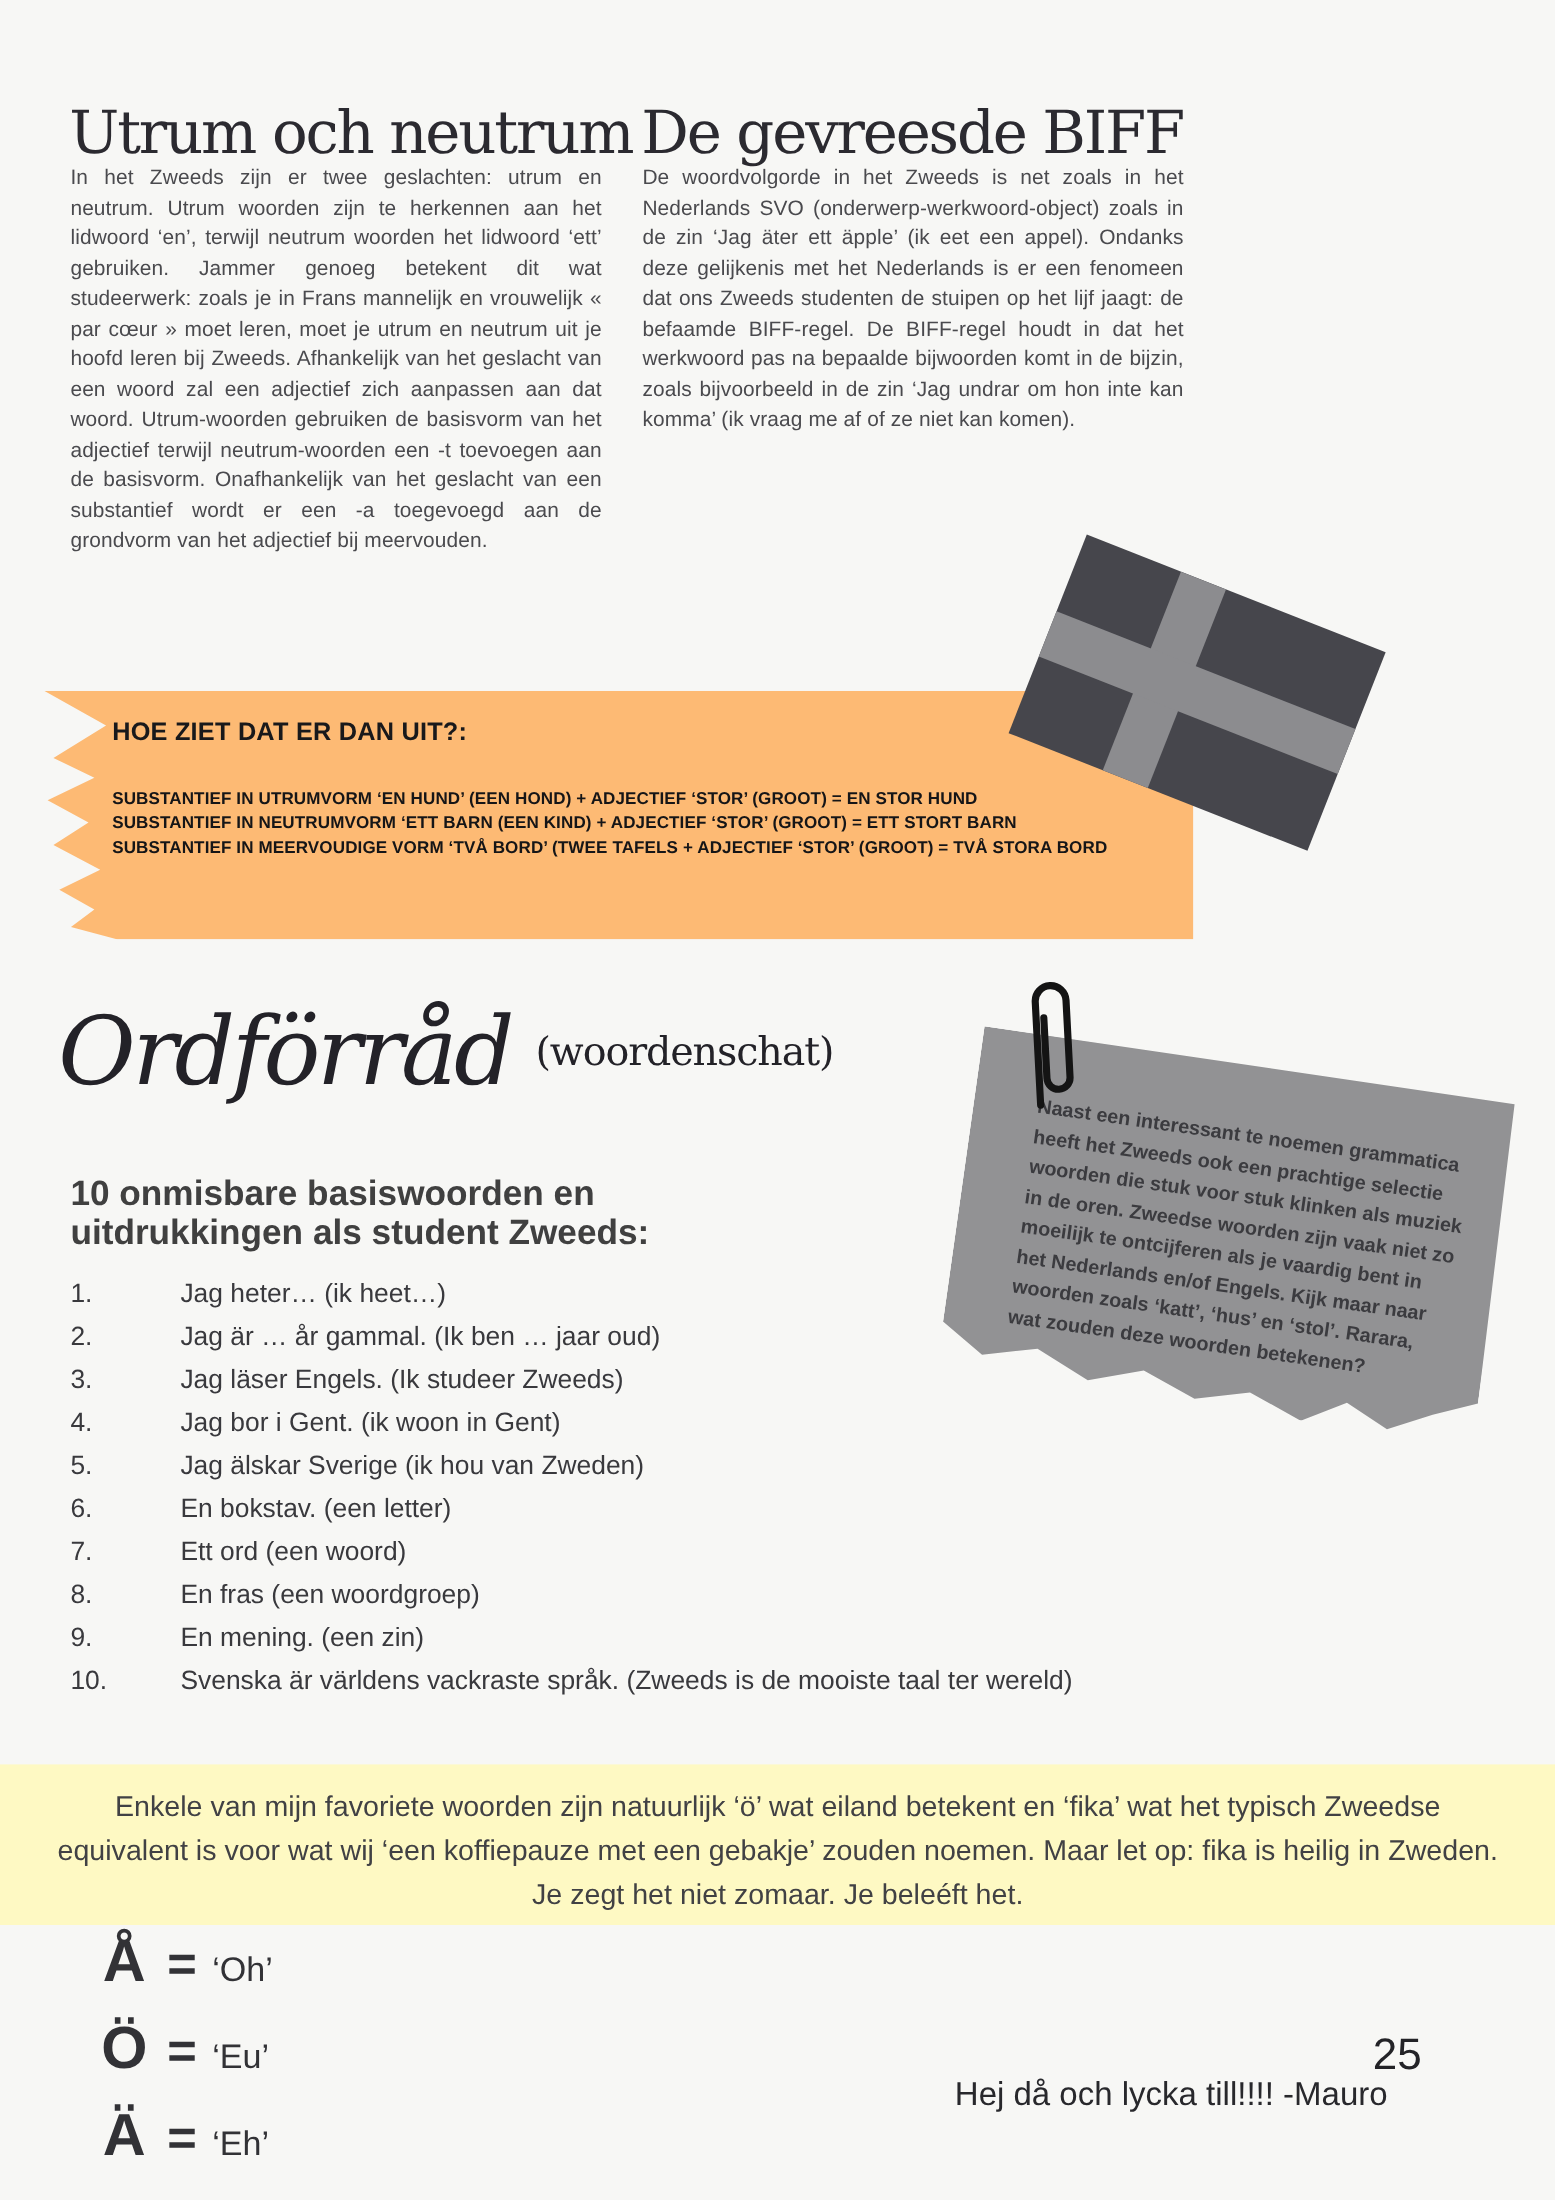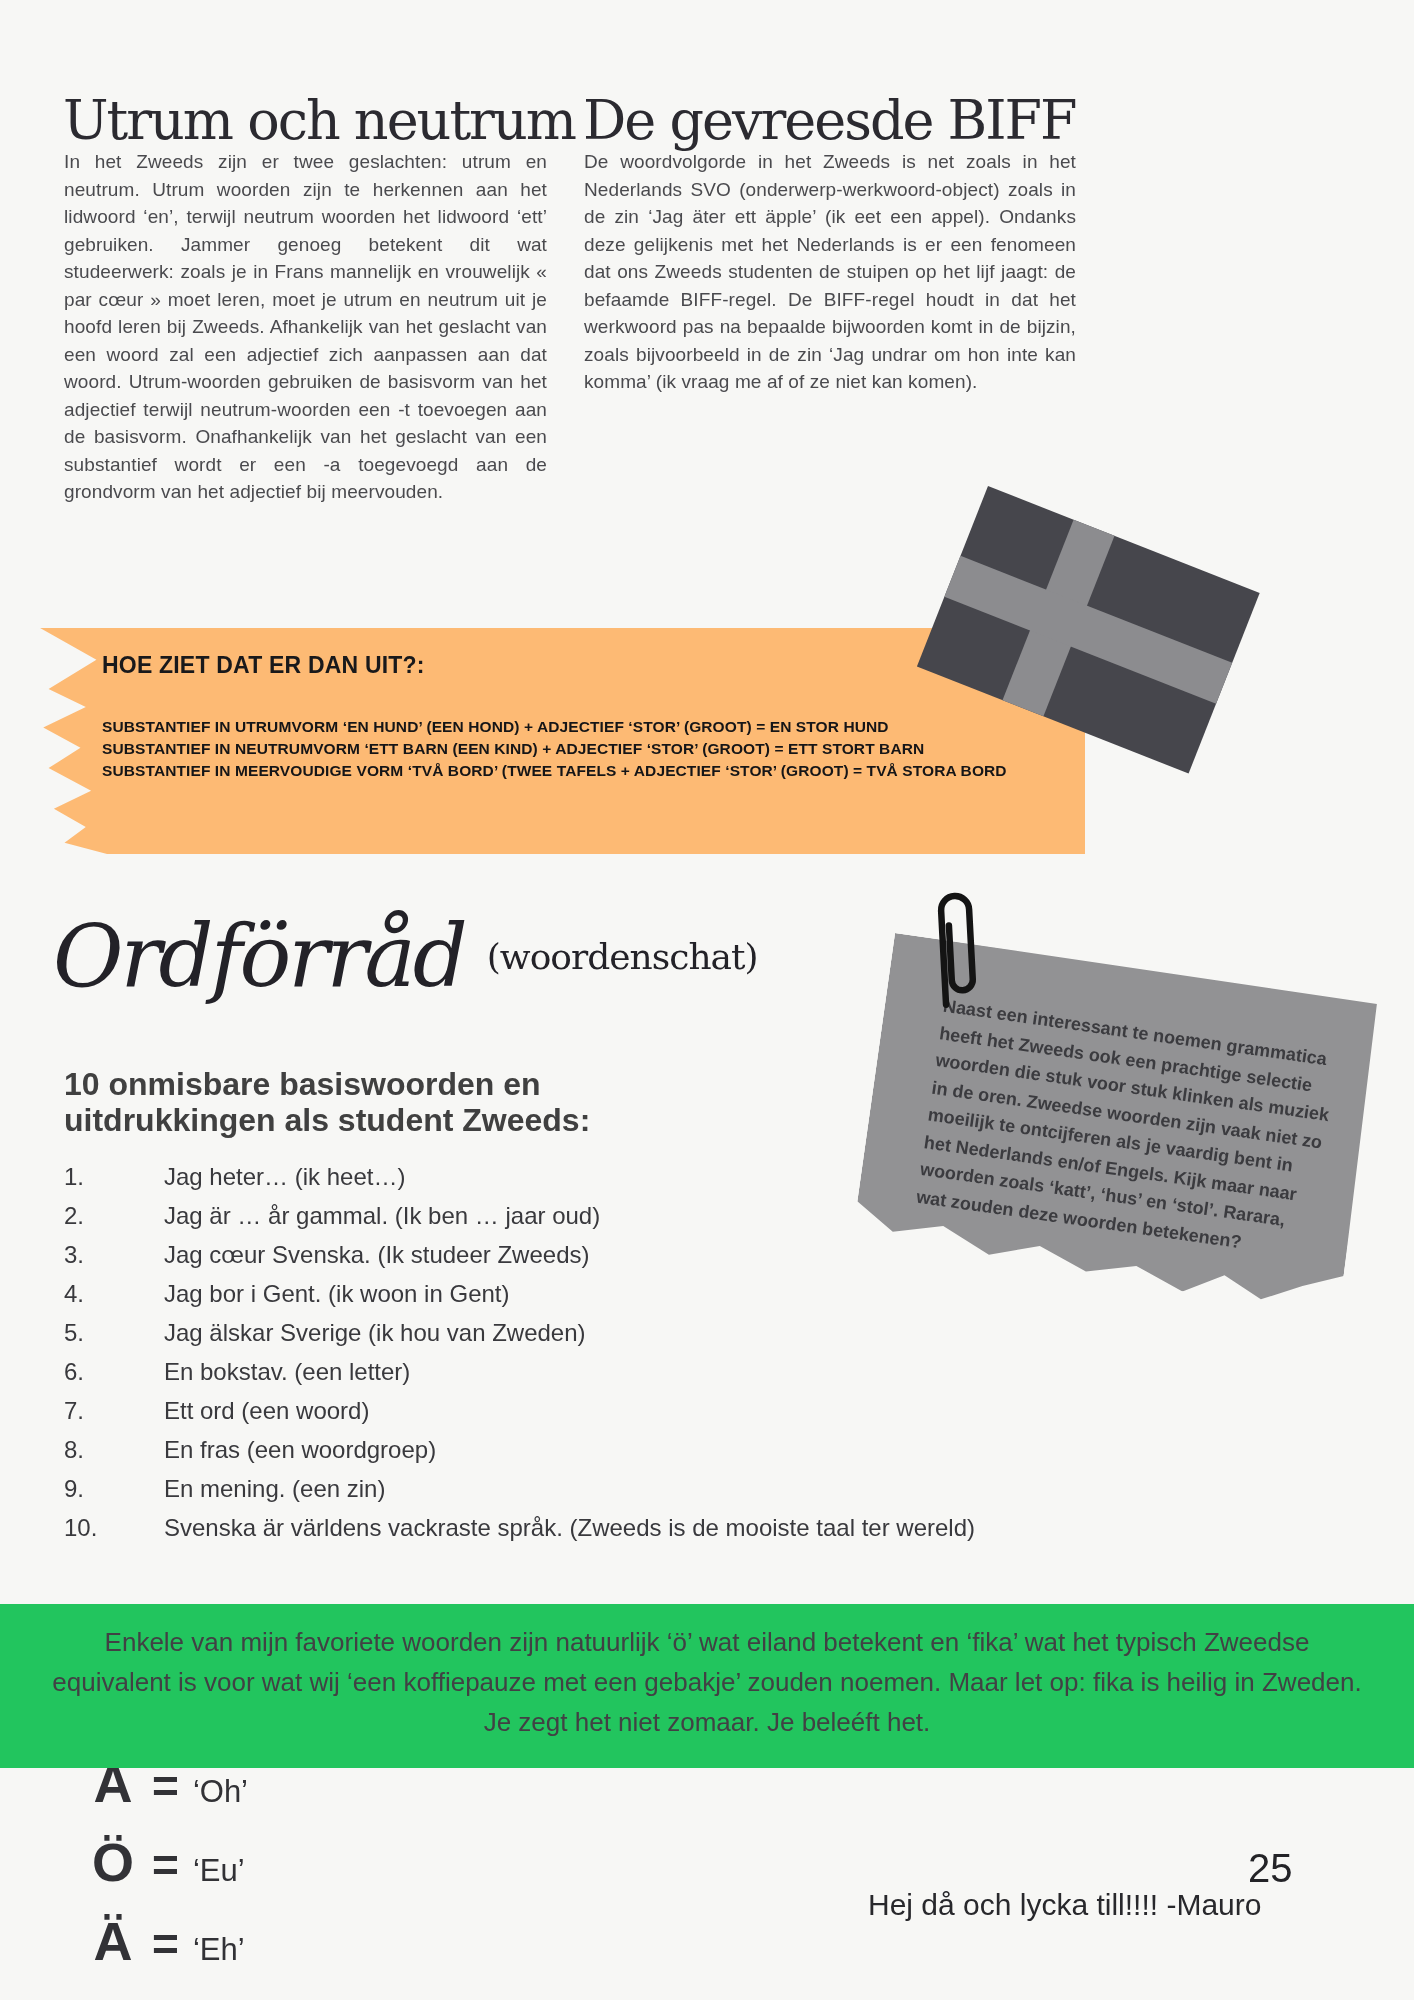--- a/index.html
+++ b/index.html
@@ -147,7 +147,7 @@
 
       <li class="vocab-item">
         <span class="num">3.</span>
-        <span class="txt">Jag cœur Svenska. (Ik studeer Zweeds)</span>
+        <span class="txt">Jag läser Engels. (Ik studeer Zweeds)</span>
       </li>
 
       <li class="vocab-item">

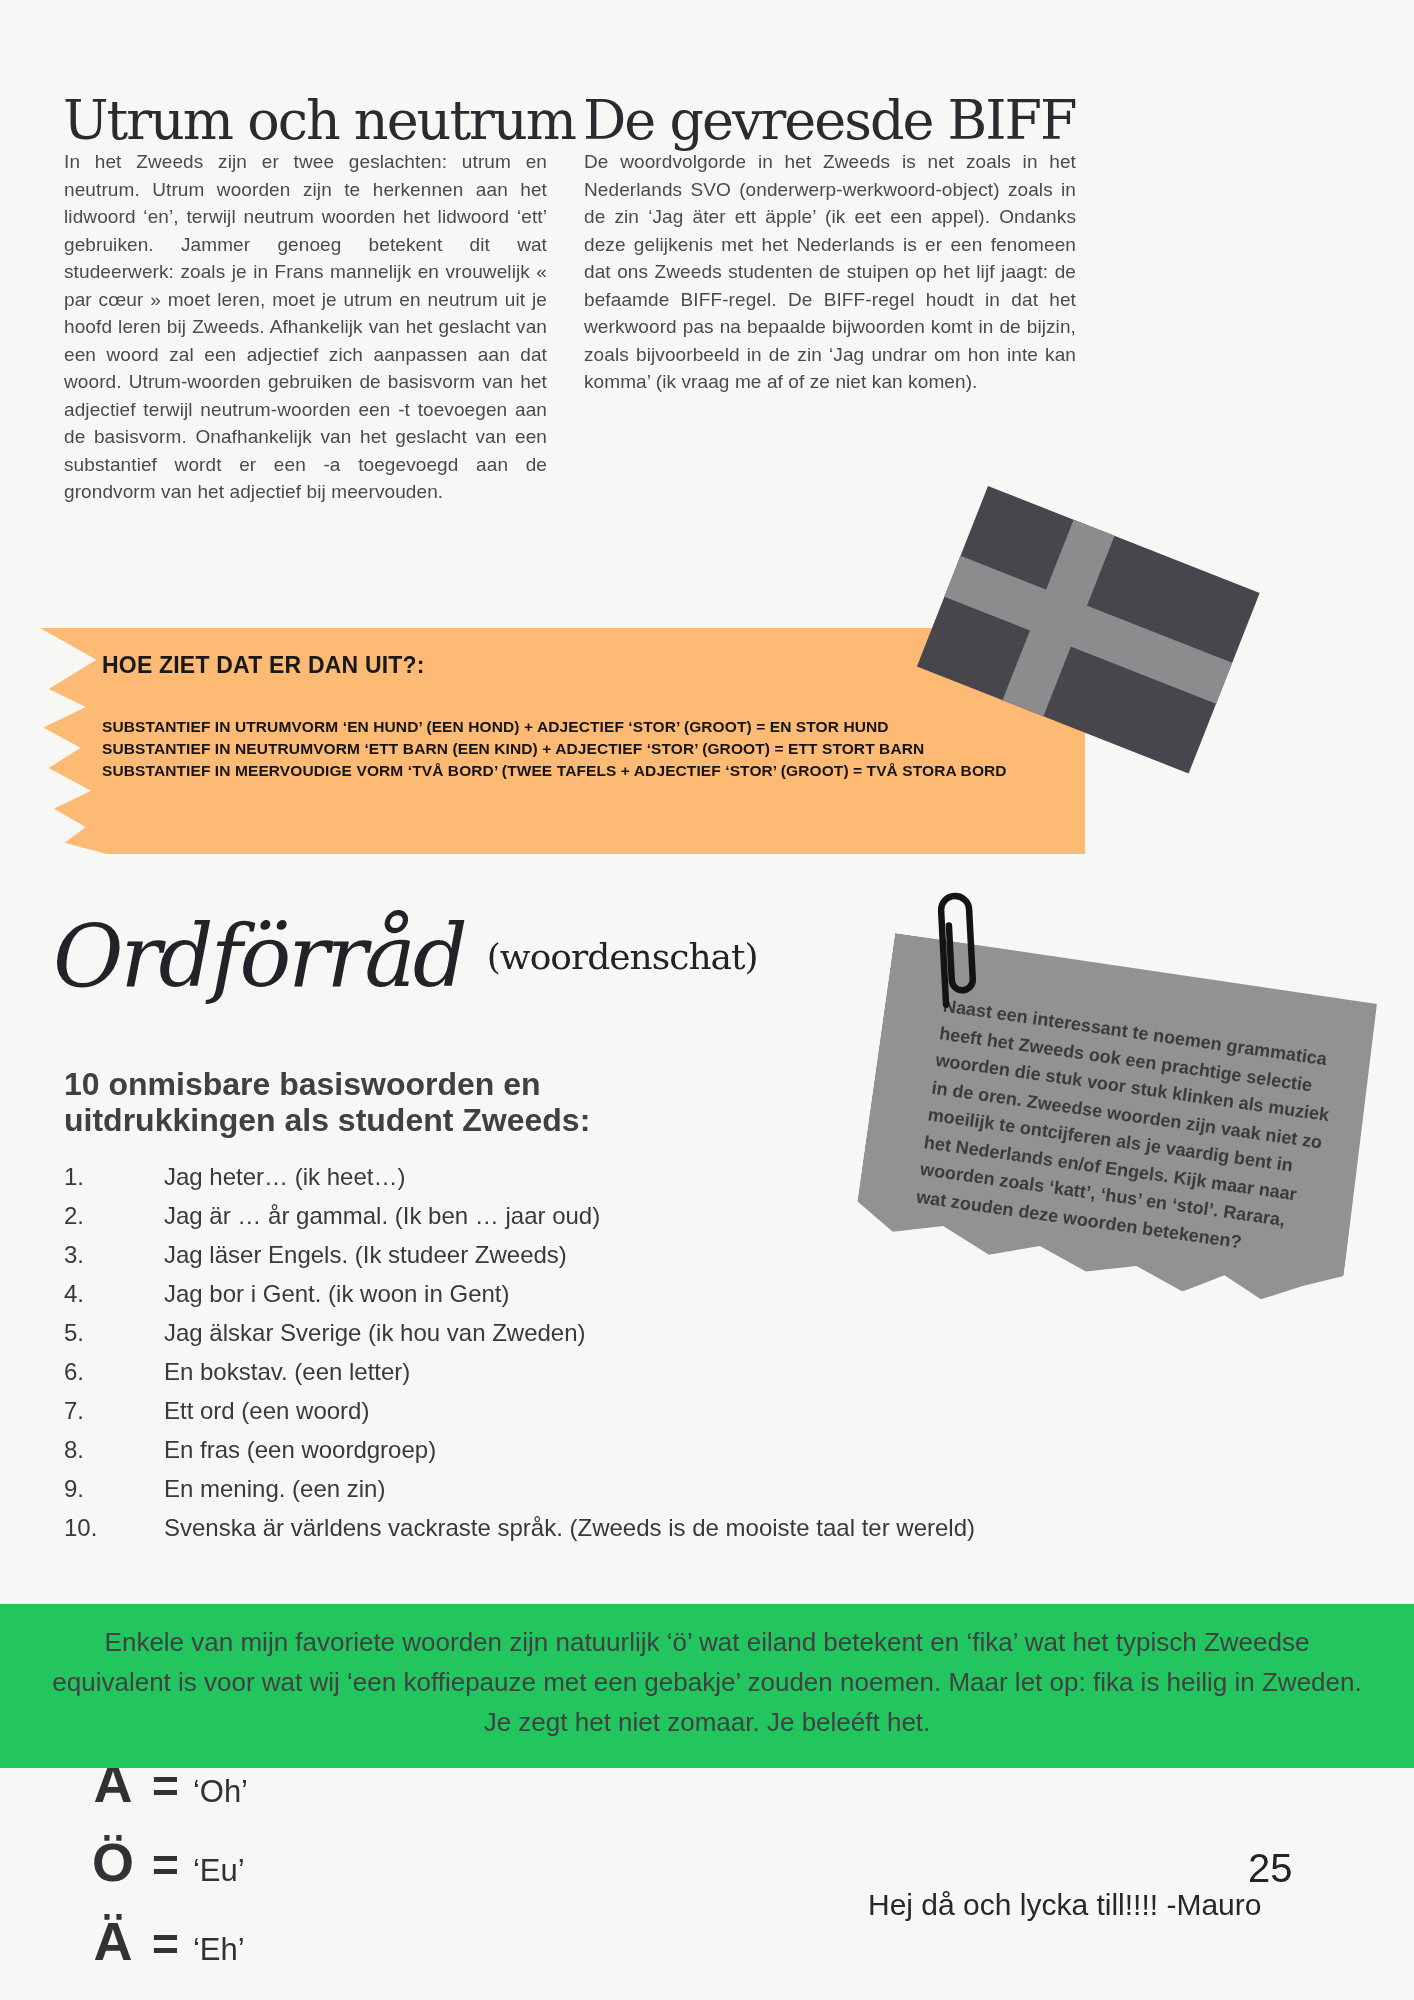--- a/index.html
+++ b/index.html
@@ -79,7 +79,7 @@
 
   
   .fika {
-    left:0; top:1604px; width:1414px; height:164px; background:#22c55e; z-index:1;
+    left:0; top:1604px; width:1414px; height:146px; background:#fef9c3; z-index:1;
   }
   .fika-text {
     margin:0 auto; padding-top:18px; max-width:1330px; text-align:center;

